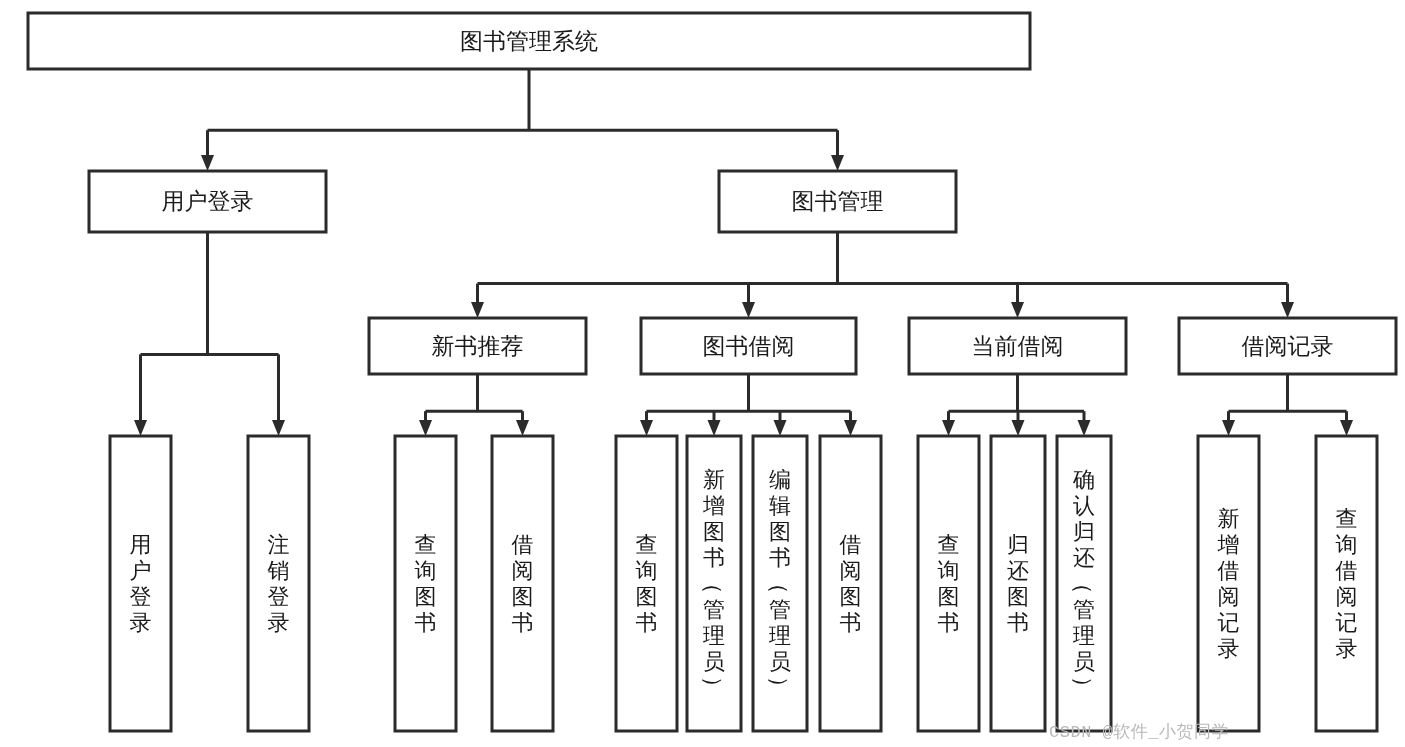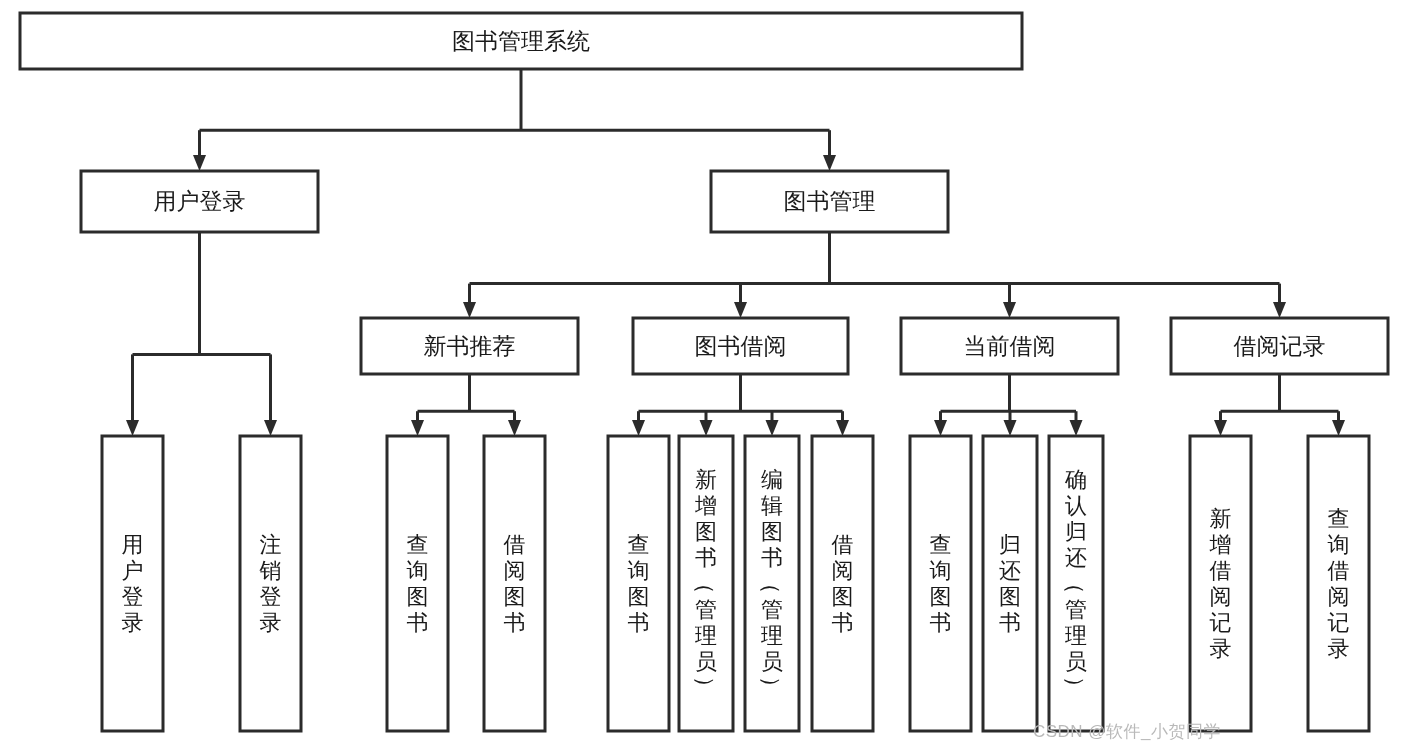--- a/index.html
+++ b/index.html
@@ -17,7 +17,7 @@
   }
   #diagram-root {
     position: absolute;
-    left: 0;
+    left: 8px;
     top: 0;
     width: 1229px;
     height: 747px;

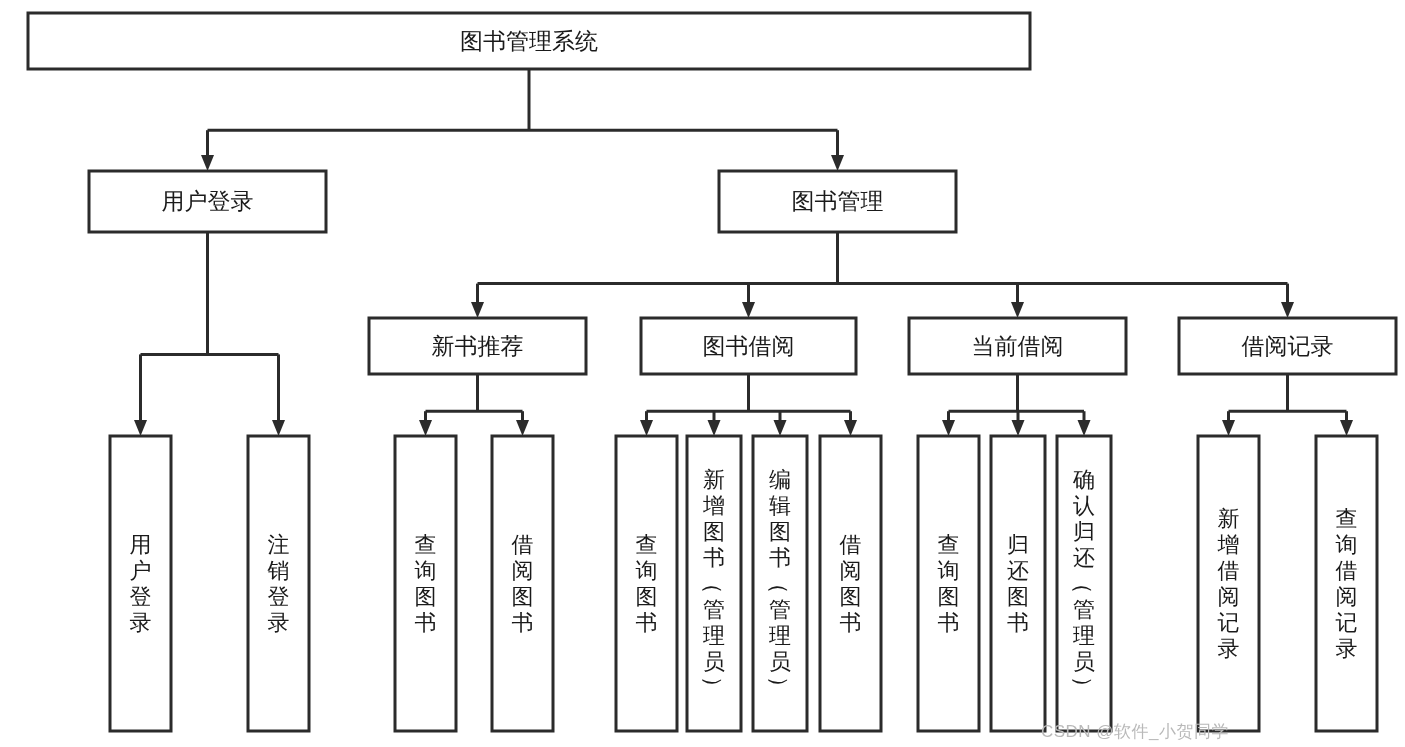--- a/index.html
+++ b/index.html
@@ -60,7 +60,7 @@
     position: absolute;
     right: 8px;
     bottom: 4px;
-    font-family: Liberation Sans, sans-serif;
+    font-family: Liberation Mono, monospace;
     font-size: 17px;
     color: #b9b9b9;
     letter-spacing: 0.5px;

